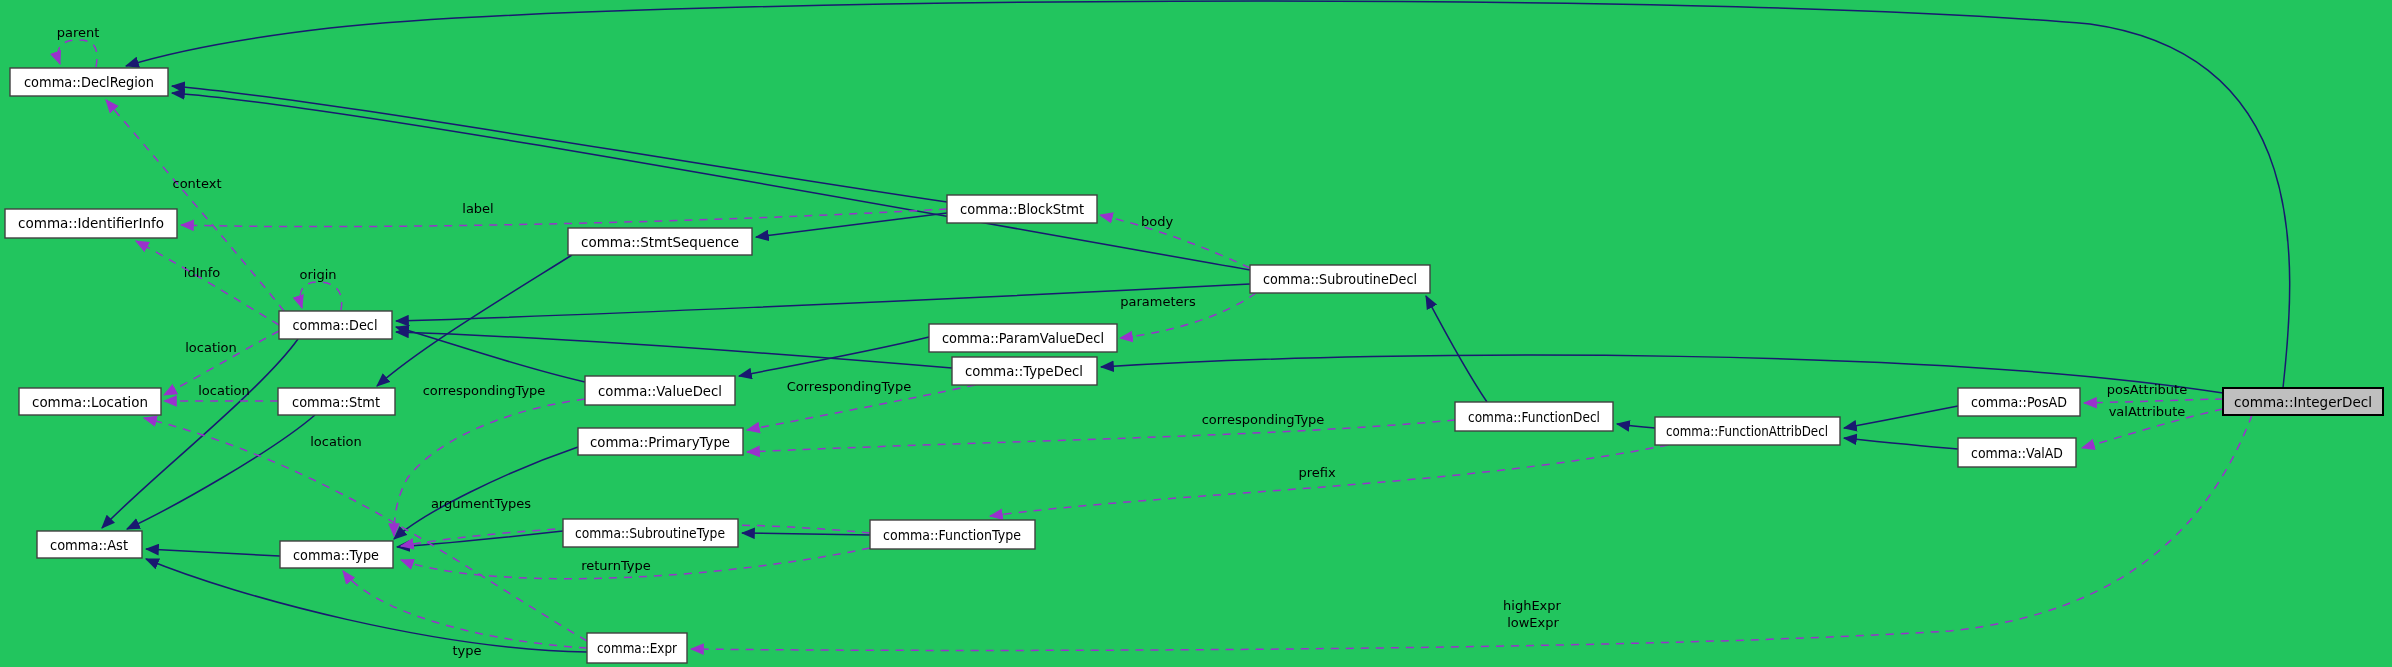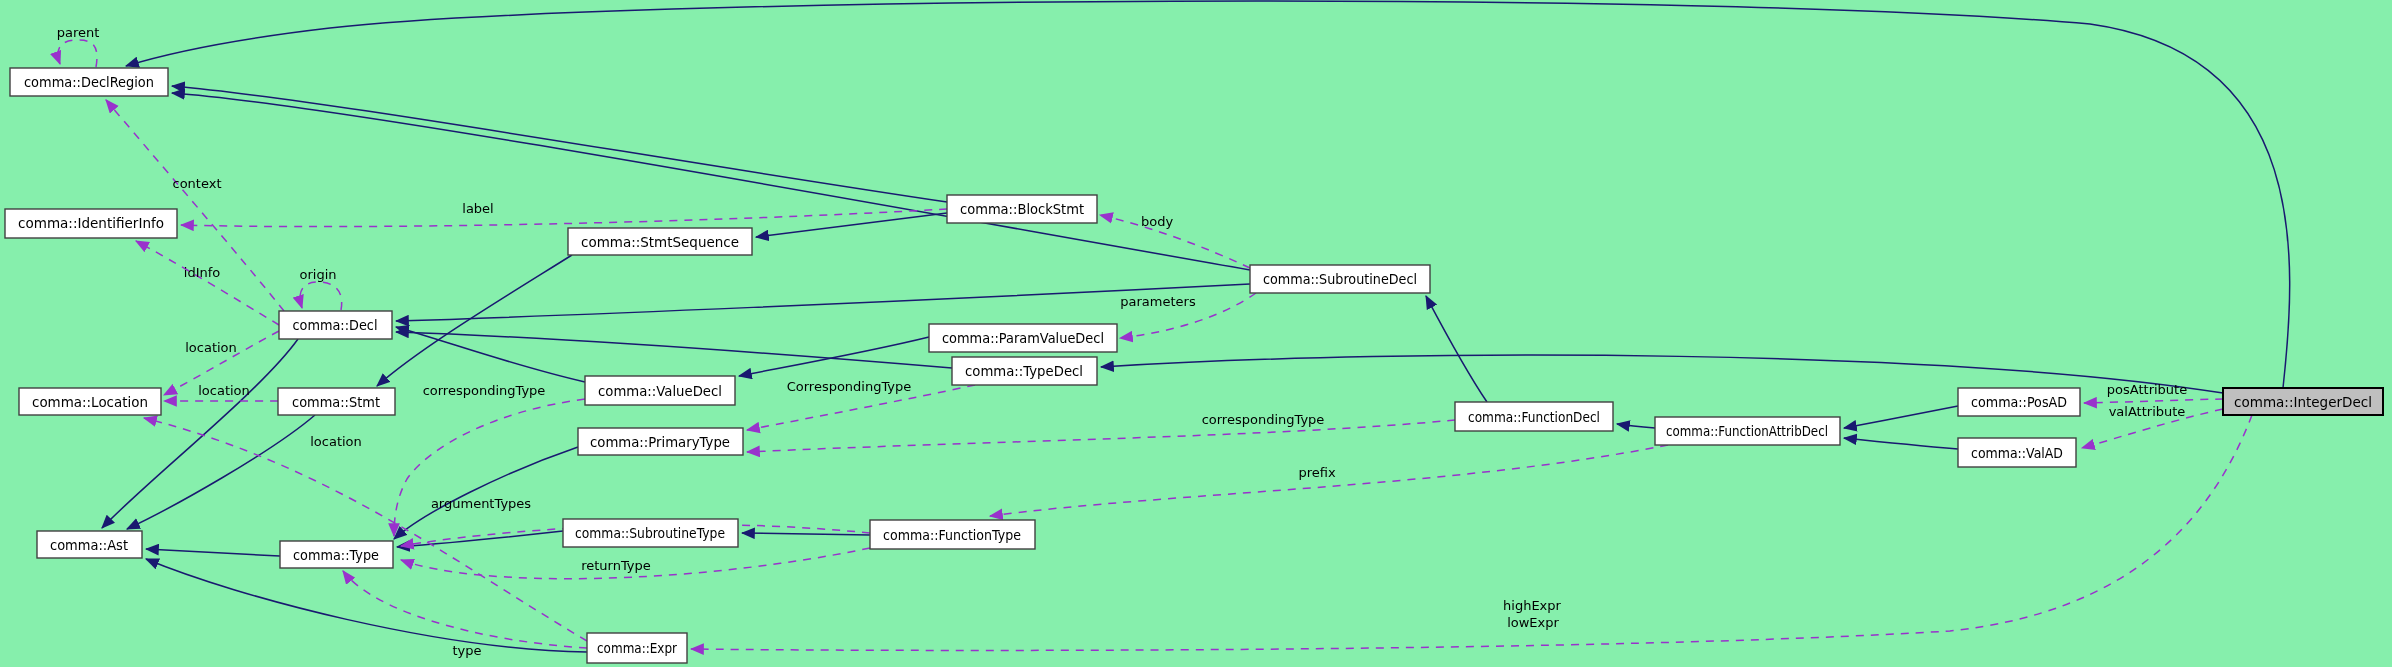--- a/index.html
+++ b/index.html
@@ -3,7 +3,7 @@
 <meta charset="utf-8">
 <style>
   html,body{margin:0;padding:0;background:#ffffff;}
-  .graph-wrap{width:2392px;height:667px;position:relative;background:#86efac;}
+  .graph-wrap{width:2392px;height:667px;position:relative;background:#22c55e;}
   svg{display:block;font-family:"DejaVu Sans","Liberation Sans",sans-serif;}
   .node rect{fill:#ffffff;stroke:#404040;stroke-width:1.4;}
   .node.selected rect{fill:#bfbfbf;stroke:#000000;stroke-width:2;}

